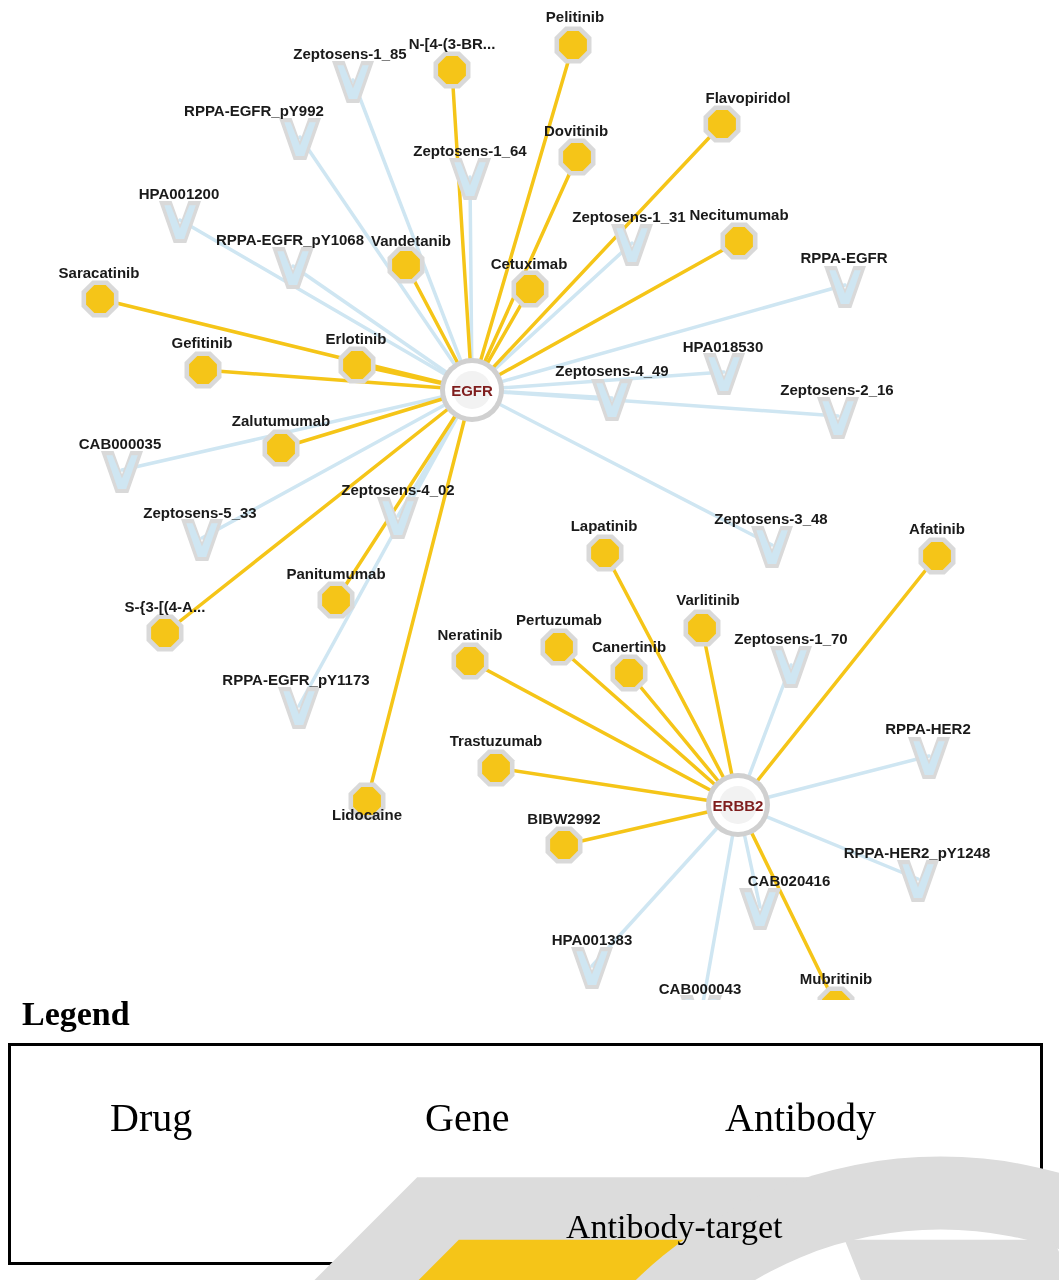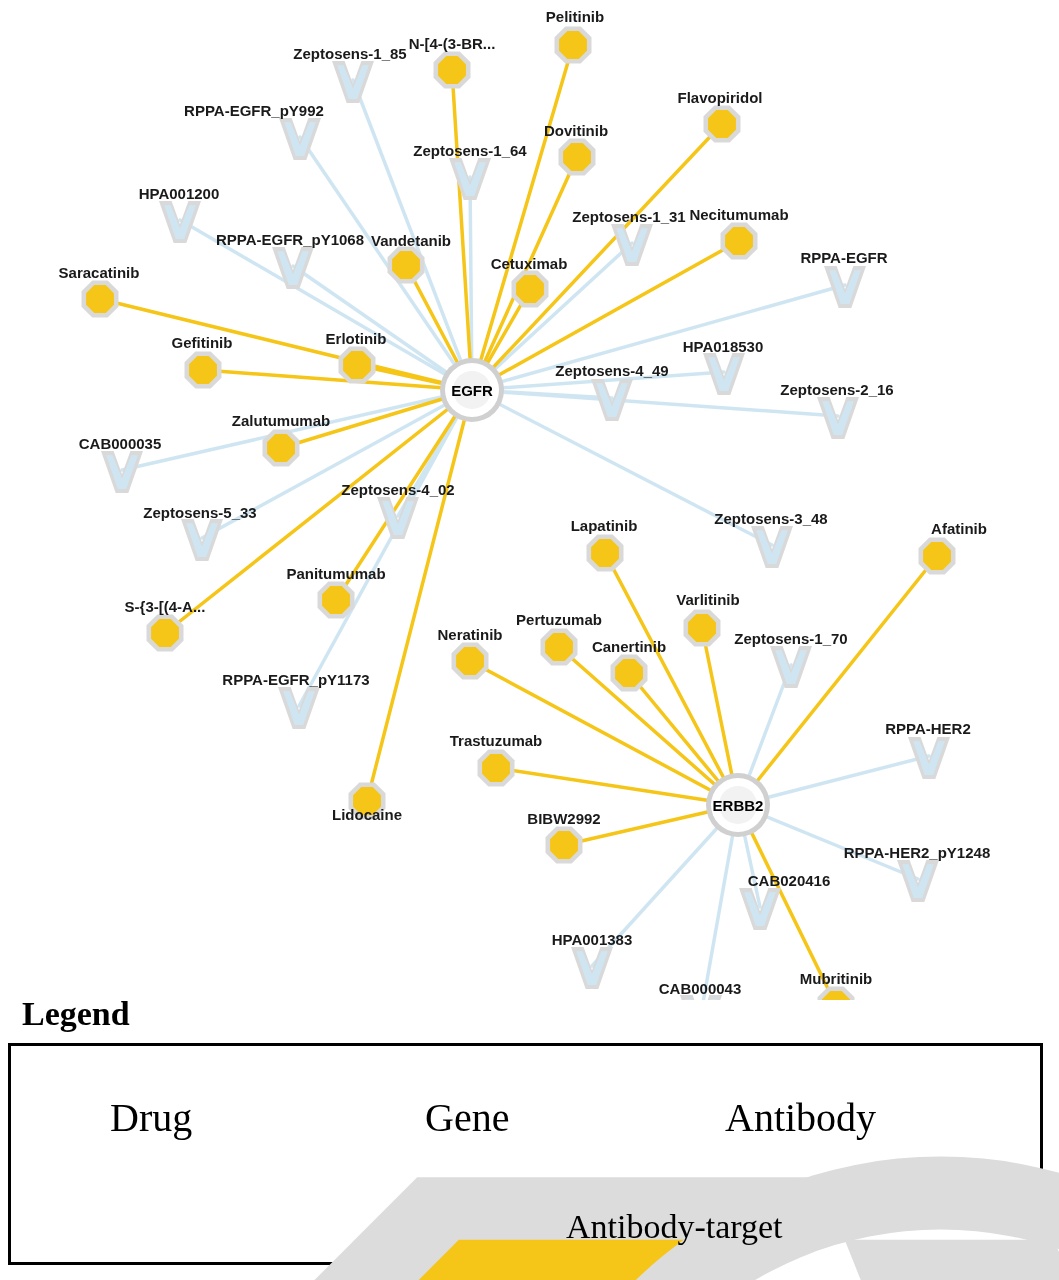--- a/index.html
+++ b/index.html
@@ -279,7 +279,7 @@
   <div id="labels">
       <div class="node-label" style="left: 575px; top: 16px;">Pelitinib</div>
       <div class="node-label" style="left: 452px; top: 43px;">N-[4-(3-BR...</div>
-      <div class="node-label" style="left: 720px; top: 97px;">Flavopiridol</div>
+      <div class="node-label" style="left: 748px; top: 97px;">Flavopiridol</div>
       <div class="node-label" style="left: 576px; top: 130px;">Dovitinib</div>
       <div class="node-label" style="left: 411px; top: 240px;">Vandetanib</div>
       <div class="node-label" style="left: 739px; top: 214px;">Necitumumab</div>

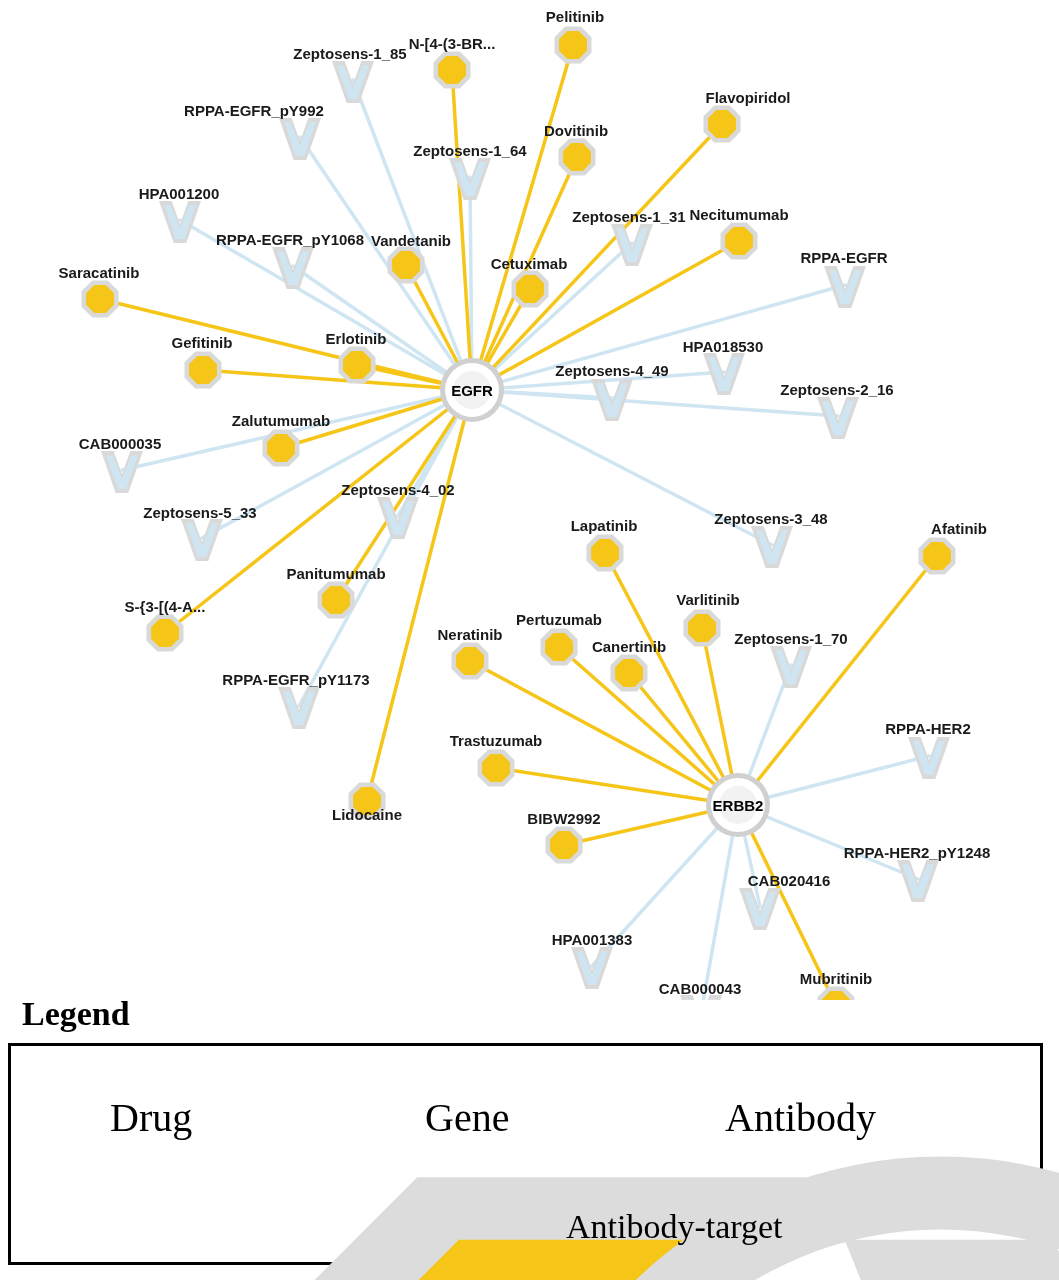--- a/index.html
+++ b/index.html
@@ -16,7 +16,7 @@
     transform:translate(-50%,-50%);
     pointer-events:none;
   }
-  .gene-label{font-size:15px;font-weight:bold;color:#000000;}
+  .gene-label{font-size:15px;font-weight:bold;color:#7f1d1d;}
   #legend-title{
     position:absolute;left:22px;top:995px;
     font-family:"Liberation Serif",serif;

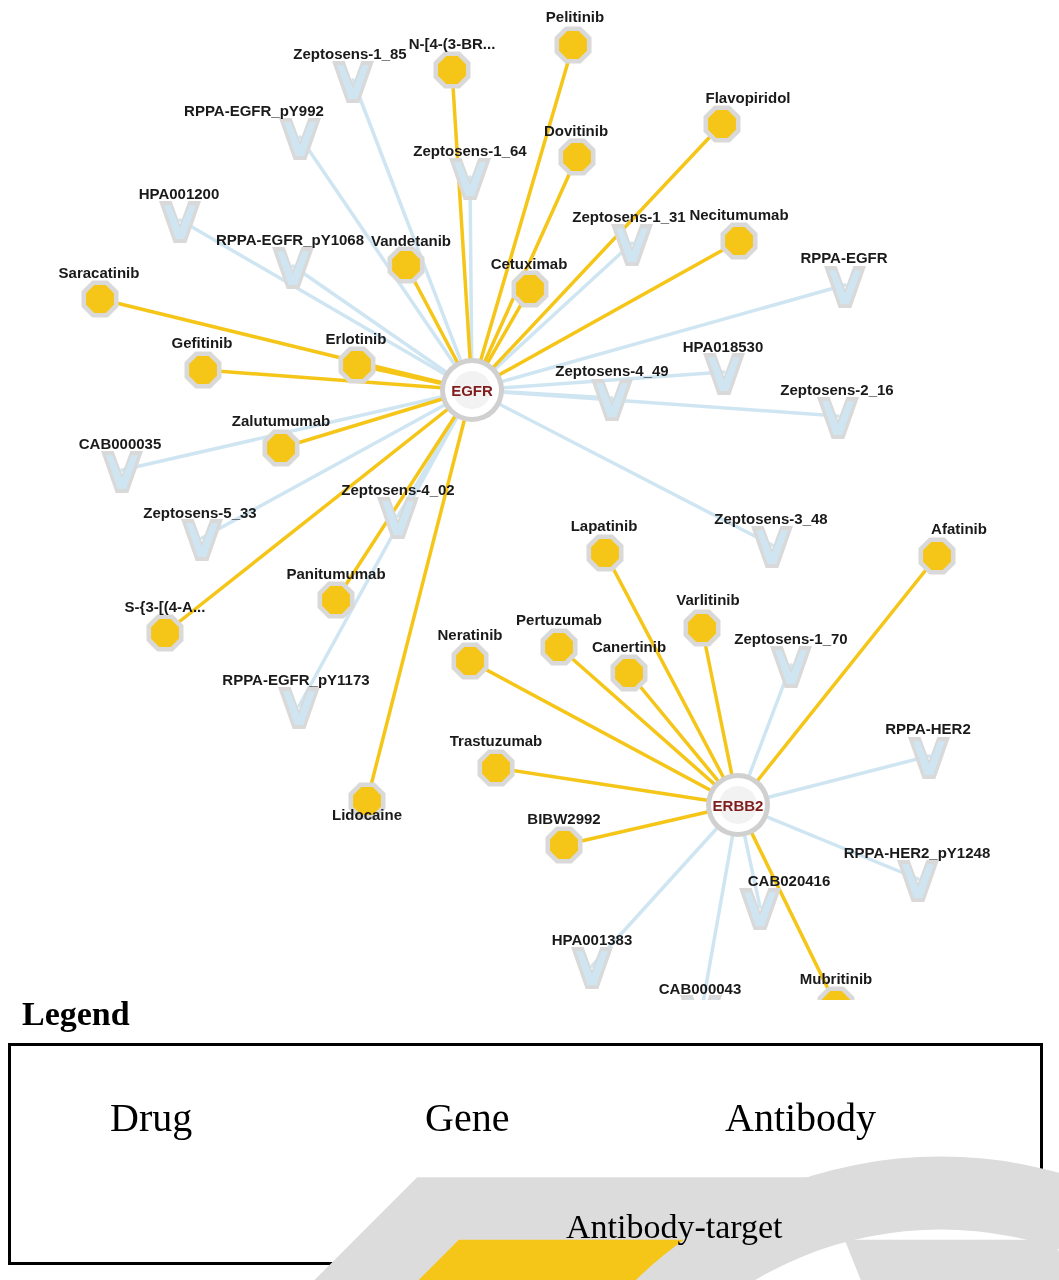--- a/index.html
+++ b/index.html
@@ -288,7 +288,7 @@
       <div class="node-label" style="left: 202px; top: 342px;">Gefitinib</div>
       <div class="node-label" style="left: 356px; top: 338px;">Erlotinib</div>
       <div class="node-label" style="left: 281px; top: 420px;">Zalutumumab</div>
-      <div class="node-label" style="left: 937px; top: 528px; margin-left: 22px;">Afatinib</div>
+      <div class="node-label" style="left: 937px; top: 528px;">Afatinib</div>
       <div class="node-label" style="left: 604px; top: 525px;">Lapatinib</div>
       <div class="node-label" style="left: 708px; top: 599px;">Varlitinib</div>
       <div class="node-label" style="left: 336px; top: 573px;">Panitumumab</div>

